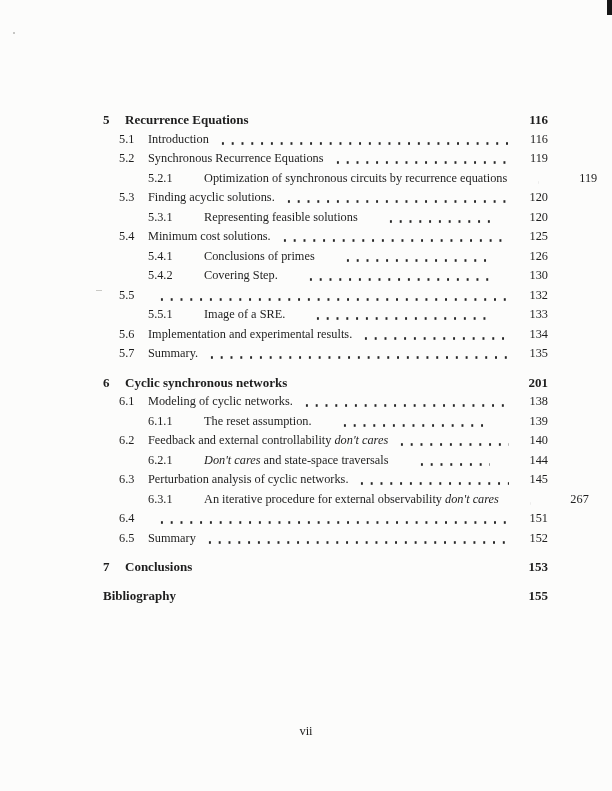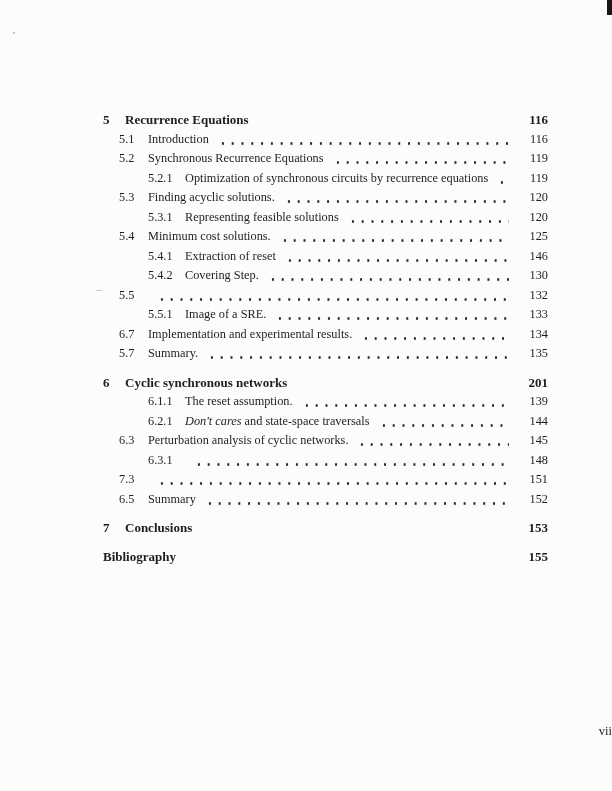--- a/index.html
+++ b/index.html
@@ -33,7 +33,7 @@
   .chapter-row .num { width: 22px; }
   .lvl1 { padding-left: 16px; }
   .lvl1 .num { width: 29px; }
-  .lvl2 { padding-left: 45px; }
+  .lvl2 { padding-left: 45px; gap: 19px; }
   .lvl2 .num { width: 37px; }
   .title { flex: none; }
   .it { font-style: italic; }

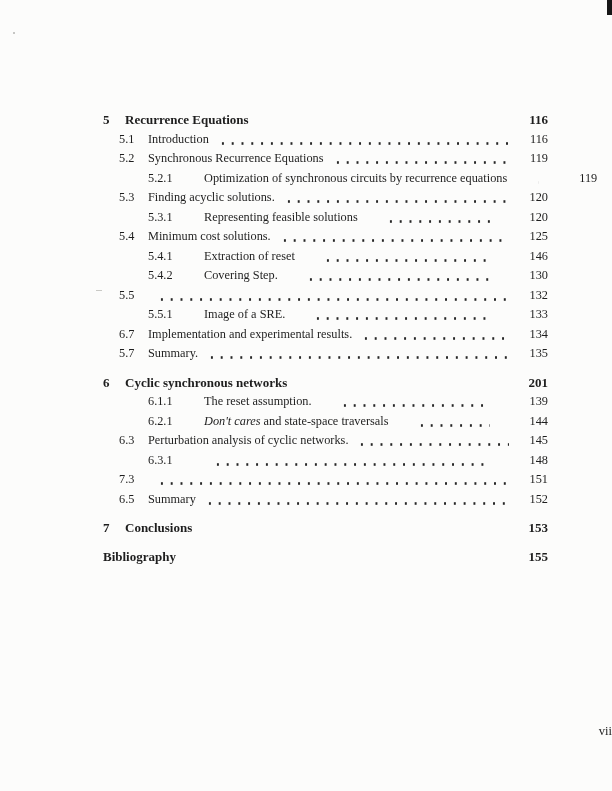--- a/index.html
+++ b/index.html
@@ -132,7 +132,7 @@
         </div>
         <div class="row entry-row lvl2">
           <span class="num">5.4.1</span>
-          <span class="title"><span>Extraction of reset</span></span>
+          <span class="title"><span>Conclusions of primes</span></span>
           <span class="leader"></span>
           <span class="page-num">146</span>
         </div>

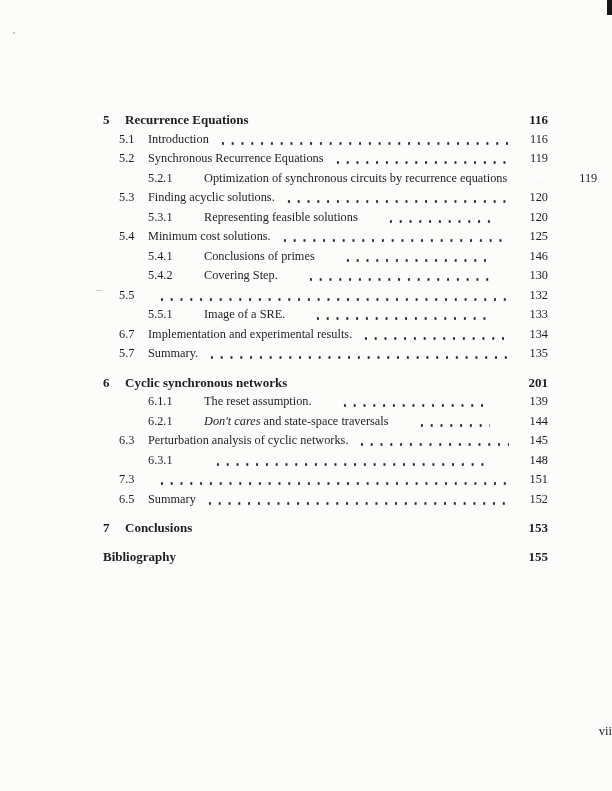--- a/index.html
+++ b/index.html
@@ -134,7 +134,7 @@
           <span class="num">5.4.1</span>
           <span class="title"><span>Conclusions of primes</span></span>
           <span class="leader"></span>
-          <span class="page-num">146</span>
+          <span class="page-num">126</span>
         </div>
         <div class="row entry-row lvl2">
           <span class="num">5.4.2</span>

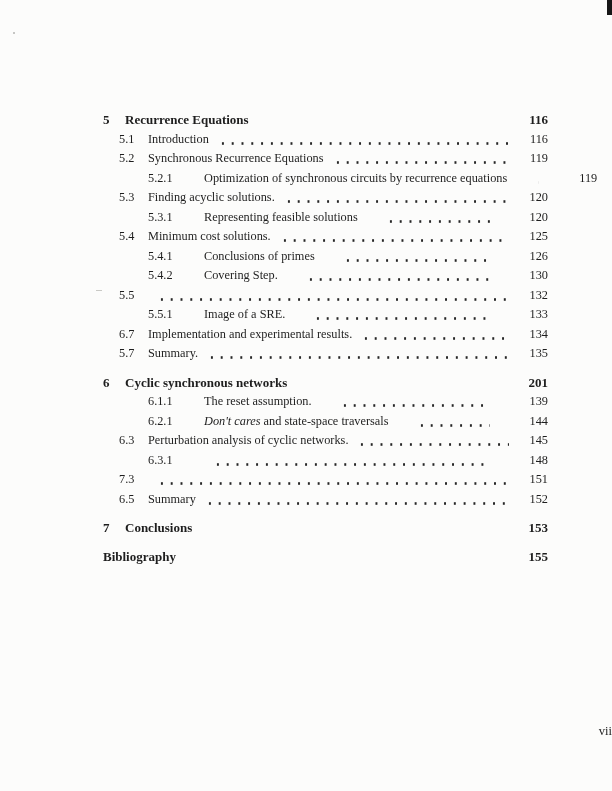--- a/index.html
+++ b/index.html
@@ -154,7 +154,7 @@
           <span class="page-num">133</span>
         </div>
         <div class="row entry-row lvl1">
-          <span class="num">6.7</span>
+          <span class="num">5.6</span>
           <span class="title"><span>Implementation and experimental results.</span></span>
           <span class="leader"></span>
           <span class="page-num">134</span>

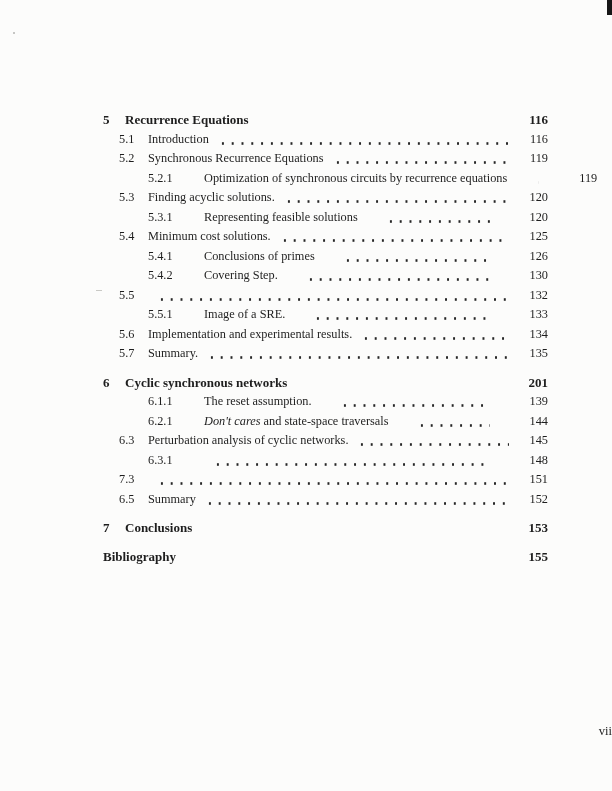--- a/index.html
+++ b/index.html
@@ -173,6 +173,12 @@
           <span class="spacer"></span>
           <span class="page-num">201</span>
         </div>
+        <div class="row entry-row lvl1">
+          <span class="num">6.1</span>
+          <span class="title"><span>Modeling of cyclic networks.</span></span>
+          <span class="leader"></span>
+          <span class="page-num">138</span>
+        </div>
         <div class="row entry-row lvl2">
           <span class="num">6.1.1</span>
           <span class="title"><span>The reset assumption.</span></span>

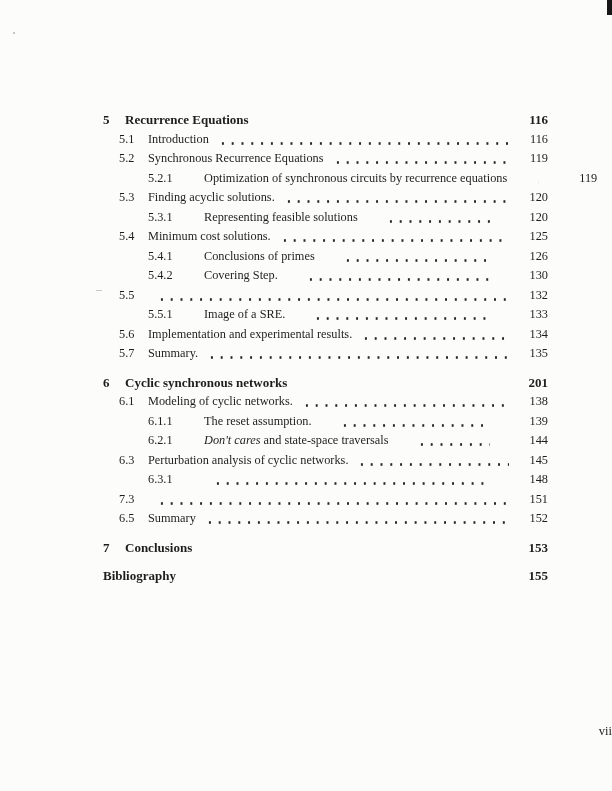--- a/index.html
+++ b/index.html
@@ -185,6 +185,12 @@
           <span class="leader"></span>
           <span class="page-num">139</span>
         </div>
+        <div class="row entry-row lvl1">
+          <span class="num">6.2</span>
+          <span class="title"><span>Feedback and external controllability </span><span class="it">don't cares</span></span>
+          <span class="leader"></span>
+          <span class="page-num">140</span>
+        </div>
         <div class="row entry-row lvl2">
           <span class="num">6.2.1</span>
           <span class="title"><span class="it">Don't cares</span><span> and state-space traversals</span></span>

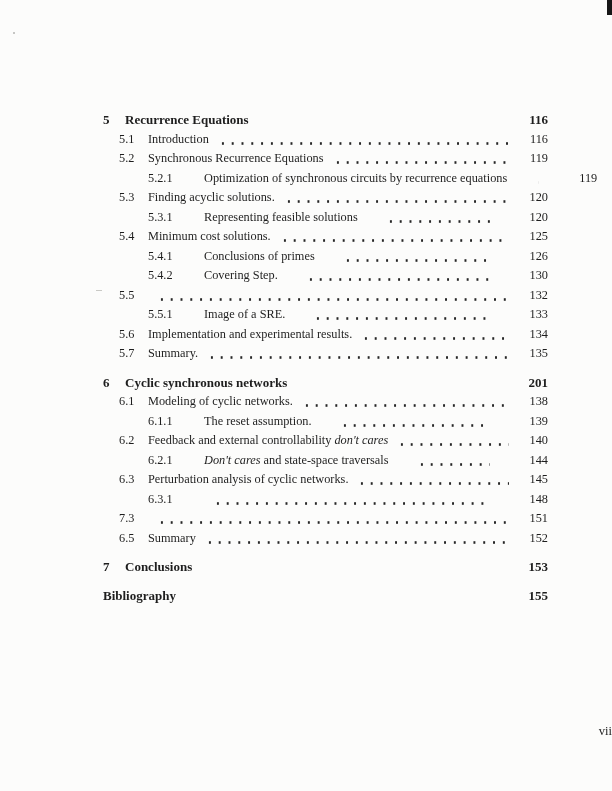--- a/index.html
+++ b/index.html
@@ -205,6 +205,7 @@
         </div>
         <div class="row entry-row lvl2">
           <span class="num">6.3.1</span>
+          <span class="title"><span>An iterative procedure for external observability </span><span class="it">don't cares</span></span>
           <span class="leader"></span>
           <span class="page-num">148</span>
         </div>

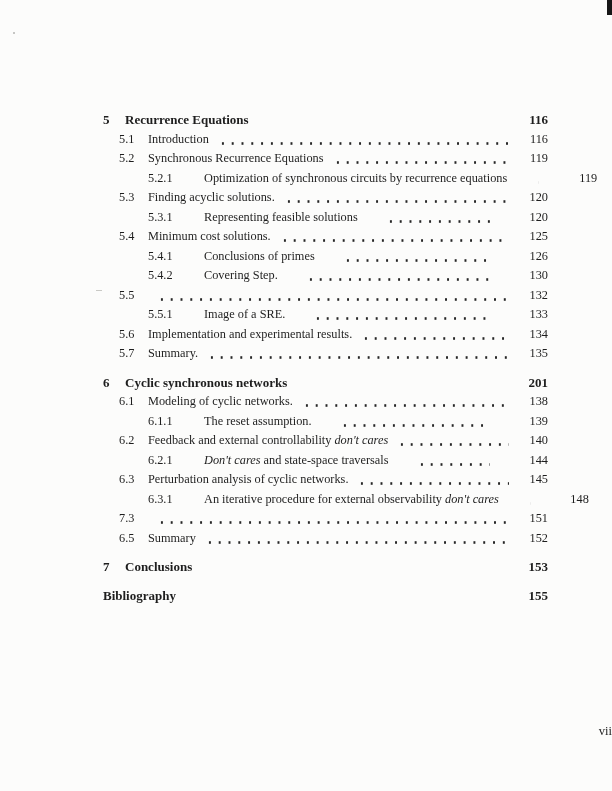--- a/index.html
+++ b/index.html
@@ -207,7 +207,7 @@
           <span class="num">6.3.1</span>
           <span class="title"><span>An iterative procedure for external observability </span><span class="it">don't cares</span></span>
           <span class="leader"></span>
-          <span class="page-num">148</span>
+          <span class="page-num">267</span>
         </div>
         <div class="row entry-row lvl1">
           <span class="num">7.3</span>

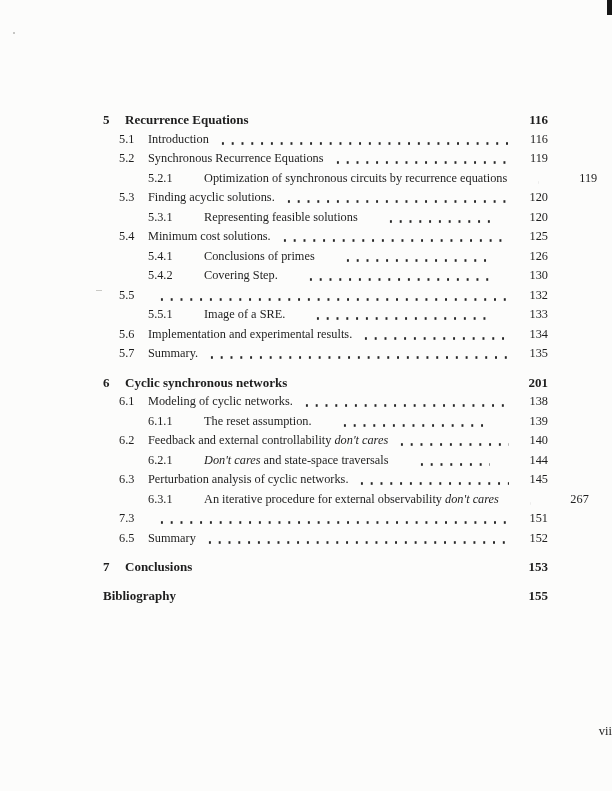--- a/index.html
+++ b/index.html
@@ -210,7 +210,7 @@
           <span class="page-num">267</span>
         </div>
         <div class="row entry-row lvl1">
-          <span class="num">7.3</span>
+          <span class="num">6.4</span>
           <span class="leader"></span>
           <span class="page-num">151</span>
         </div>

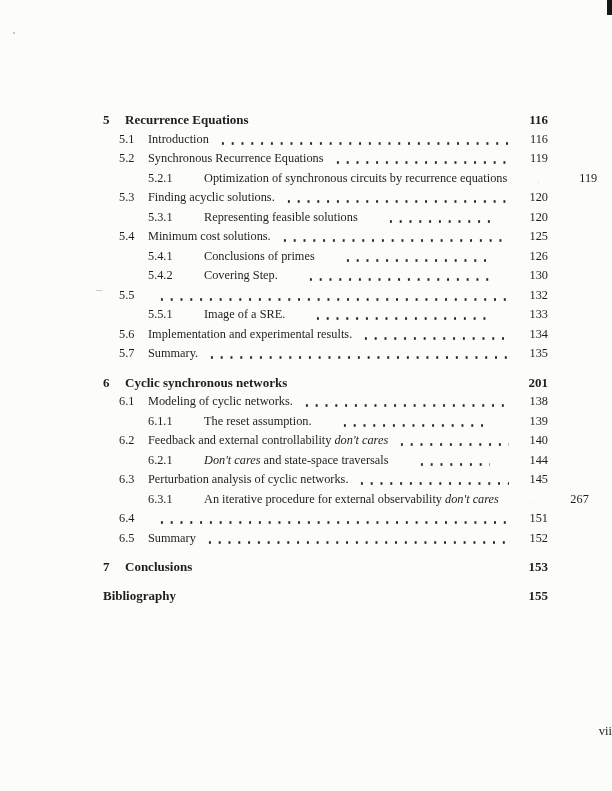--- a/index.html
+++ b/index.html
@@ -56,7 +56,7 @@
     top: 724px;
     left: 0;
     width: 100%;
-    text-align: right;
+    text-align: center;
     font-size: 12.5px;
   }
 

